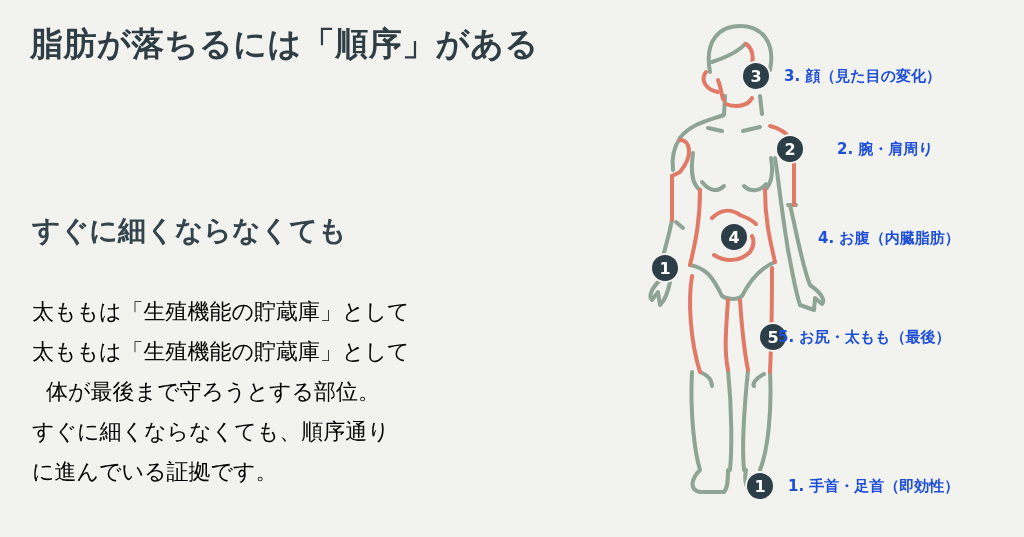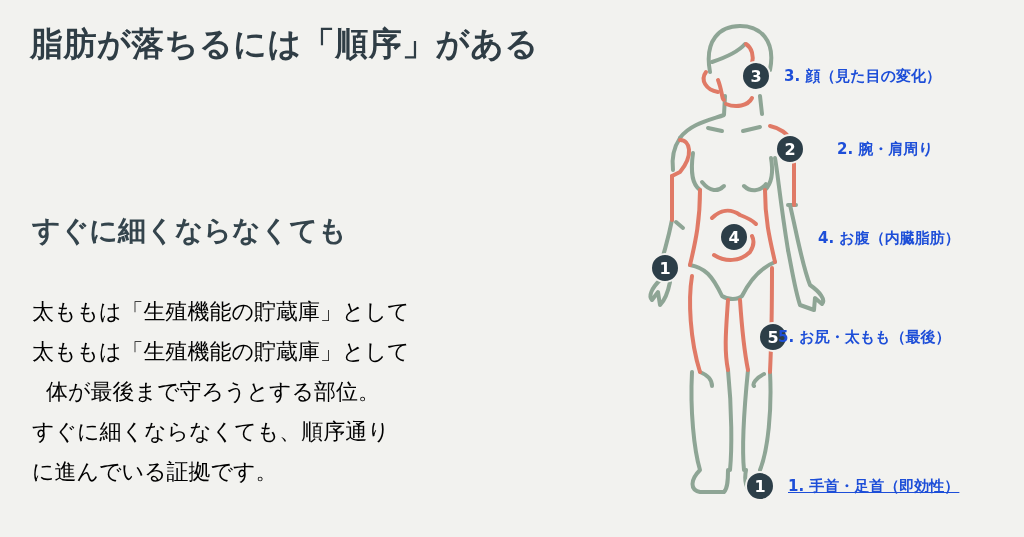--- a/index.html
+++ b/index.html
@@ -140,6 +140,6 @@
 <div class="badge-label" style="left:818px; top:140px;margin-left:19px;">2. 腕・肩周り</div>
 <div class="badge-label" style="left:818px; top:229px;text-align:center;">4. お腹（内臓脂肪）</div>
 <div class="badge-label" style="left:778px; top:328px;">5. お尻・太もも（最後）</div>
-<div class="badge-label" style="left:788px; top:477px;text-decoration:underline;">1. 手首・足首（即効性）</div>
+<div class="badge-label" style="left:788px; top:477px;">1. 手首・足首（即効性）</div>
 
 </body></html>

